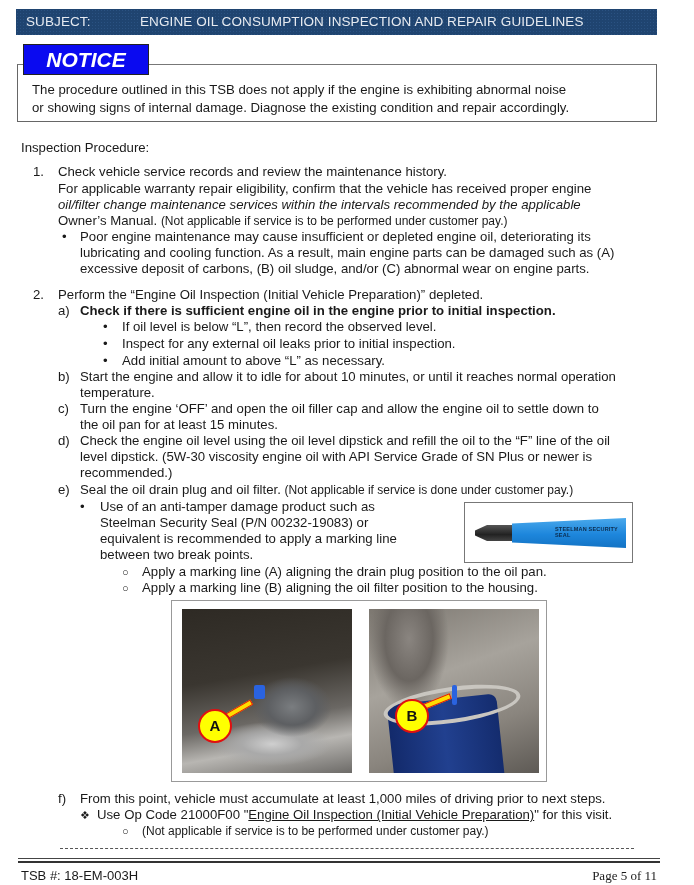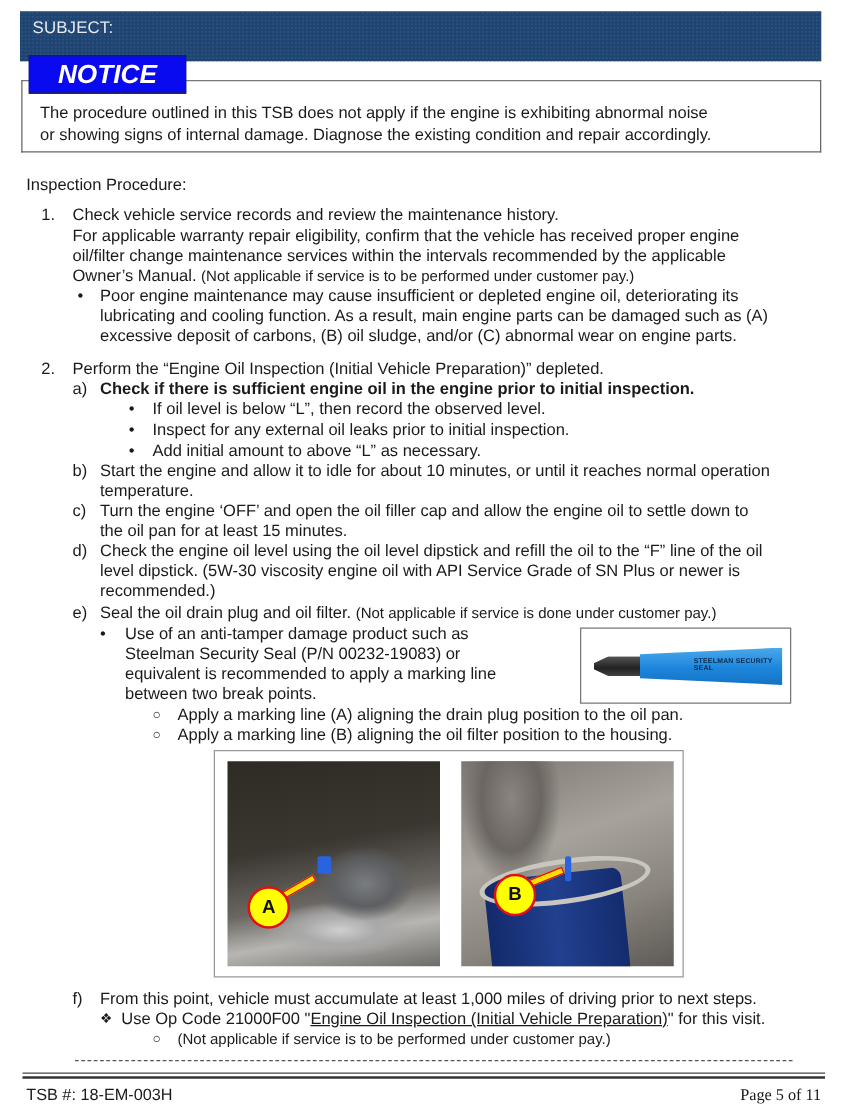--- a/index.html
+++ b/index.html
@@ -10,7 +10,7 @@
   .line { position: absolute; white-space: nowrap; line-height: 16px; }
 
   
-  #subject-bar { left: 16px; top: 9px; width: 641px; height: 40px; background: #1f4470;
+  #subject-bar { left: 16px; top: 9px; width: 641px; height: 26px; background: #1f4470;
                  background-image: radial-gradient(#2a5282 0.6px, transparent 0.7px); background-size: 3px 3px; }
   #subject-label { left: 10px; top: 5px; color: #e6eaf0; font-size: 13.5px; letter-spacing: 0.1px; }
   #subject-title { left: 124px; top: 5px; color: #e6eaf0; font-size: 13.5px; letter-spacing: 0.1px; }

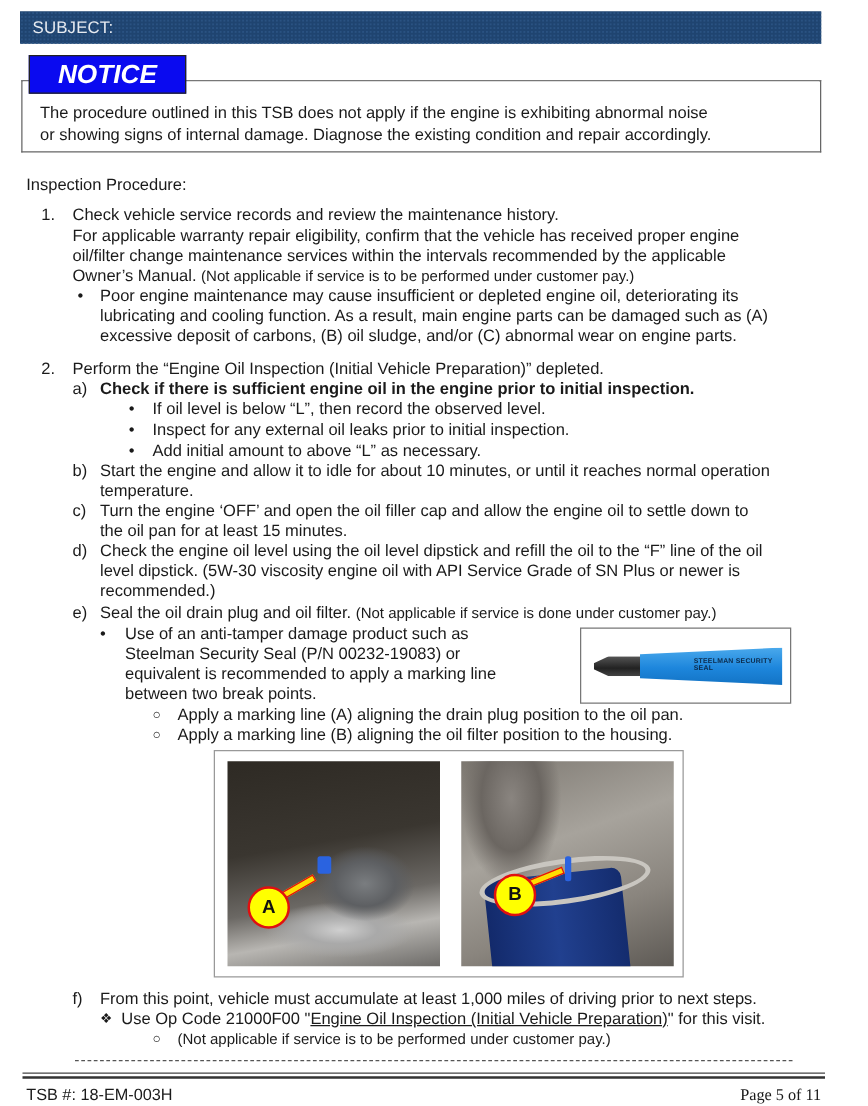--- a/index.html
+++ b/index.html
@@ -62,6 +62,7 @@
 
 <div id="subject-bar" class="abs">
   <span id="subject-label" class="abs">SUBJECT:</span>
+  <span id="subject-title" class="abs">ENGINE OIL CONSUMPTION INSPECTION AND REPAIR GUIDELINES</span>
 </div>
 
 <div id="notice-box" class="abs"></div>

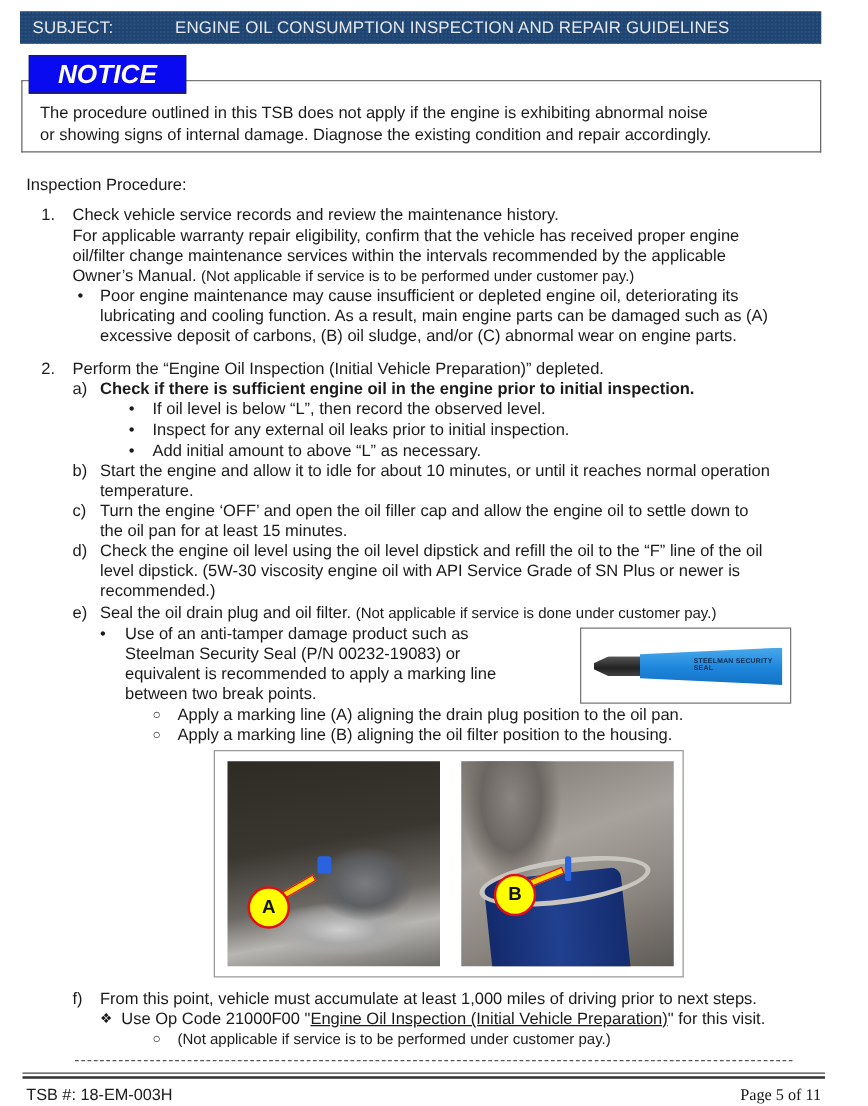--- a/index.html
+++ b/index.html
@@ -77,7 +77,7 @@
 <div class="line" style="left:33px;top:164px;">1.</div>
 <div class="line b" style="left:58px;top:164px;">Check vehicle service records and review the maintenance history.</div>
 <div class="line" style="left:58px;top:181px;">For applicable warranty repair eligibility, confirm that the vehicle has received proper engine</div>
-<div class="line" style="left:58px;top:197px;">oil/filter change maintenance services within the intervals recommended by the applicable</div>
+<div class="line" style="left:58px;top:197px;font-style:italic;">oil/filter change maintenance services within the intervals recommended by the applicable</div>
 <div class="line" style="left:58px;top:213px;"><span>Owner’s Manual.  </span><b style="font-size:12px">(Not applicable if service is to be performed under customer pay.)</b></div>
 <div class="line" style="left:62px;top:229px;">•</div>
 <div class="line" style="left:80px;top:229px;">Poor engine maintenance may cause insufficient or depleted engine oil, deteriorating its</div>

